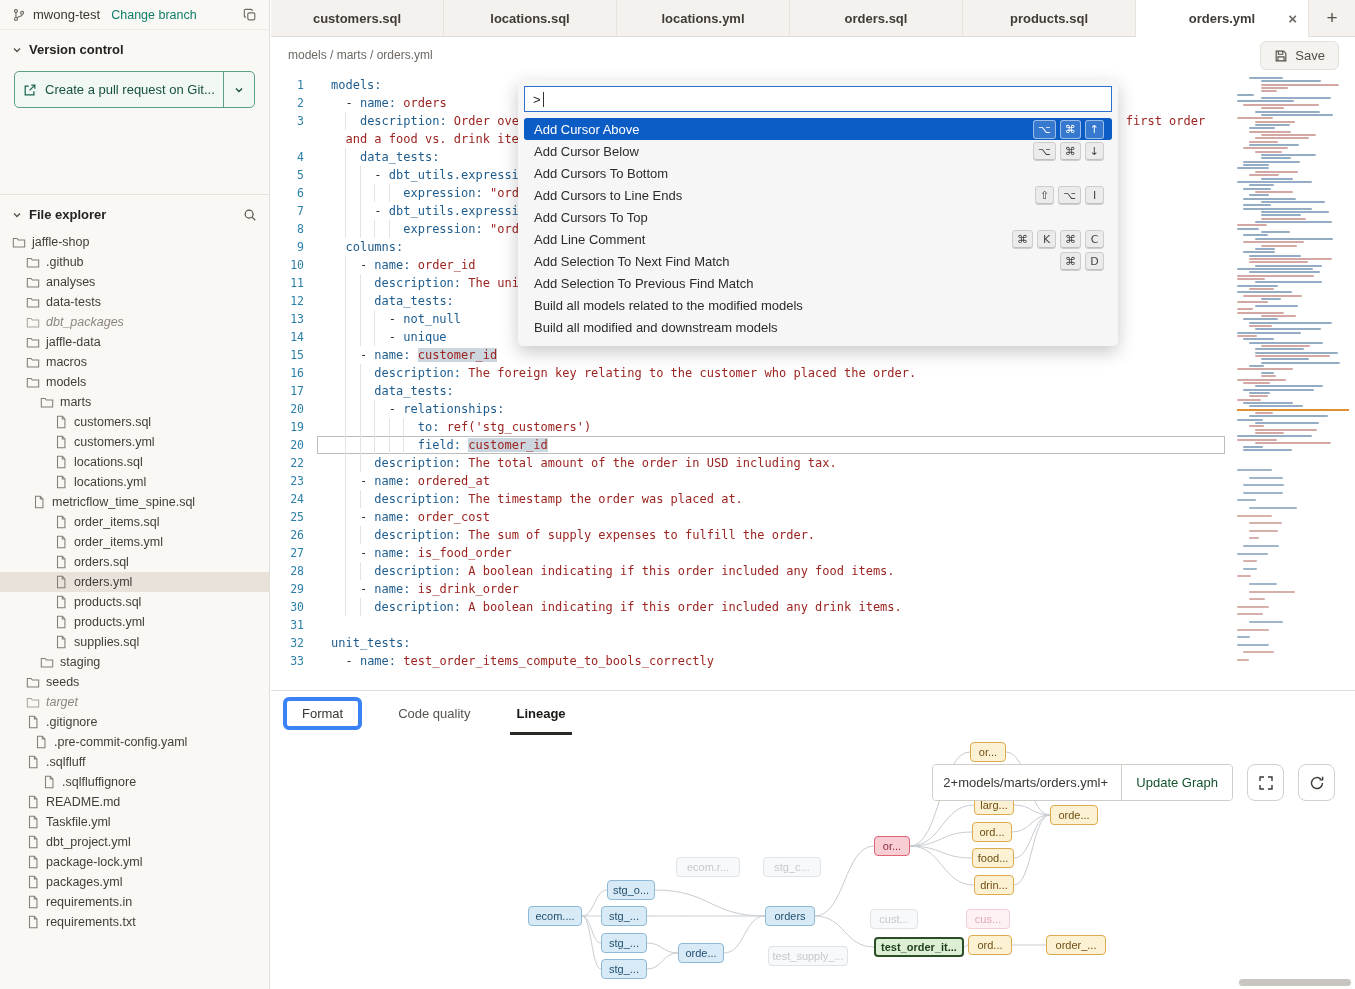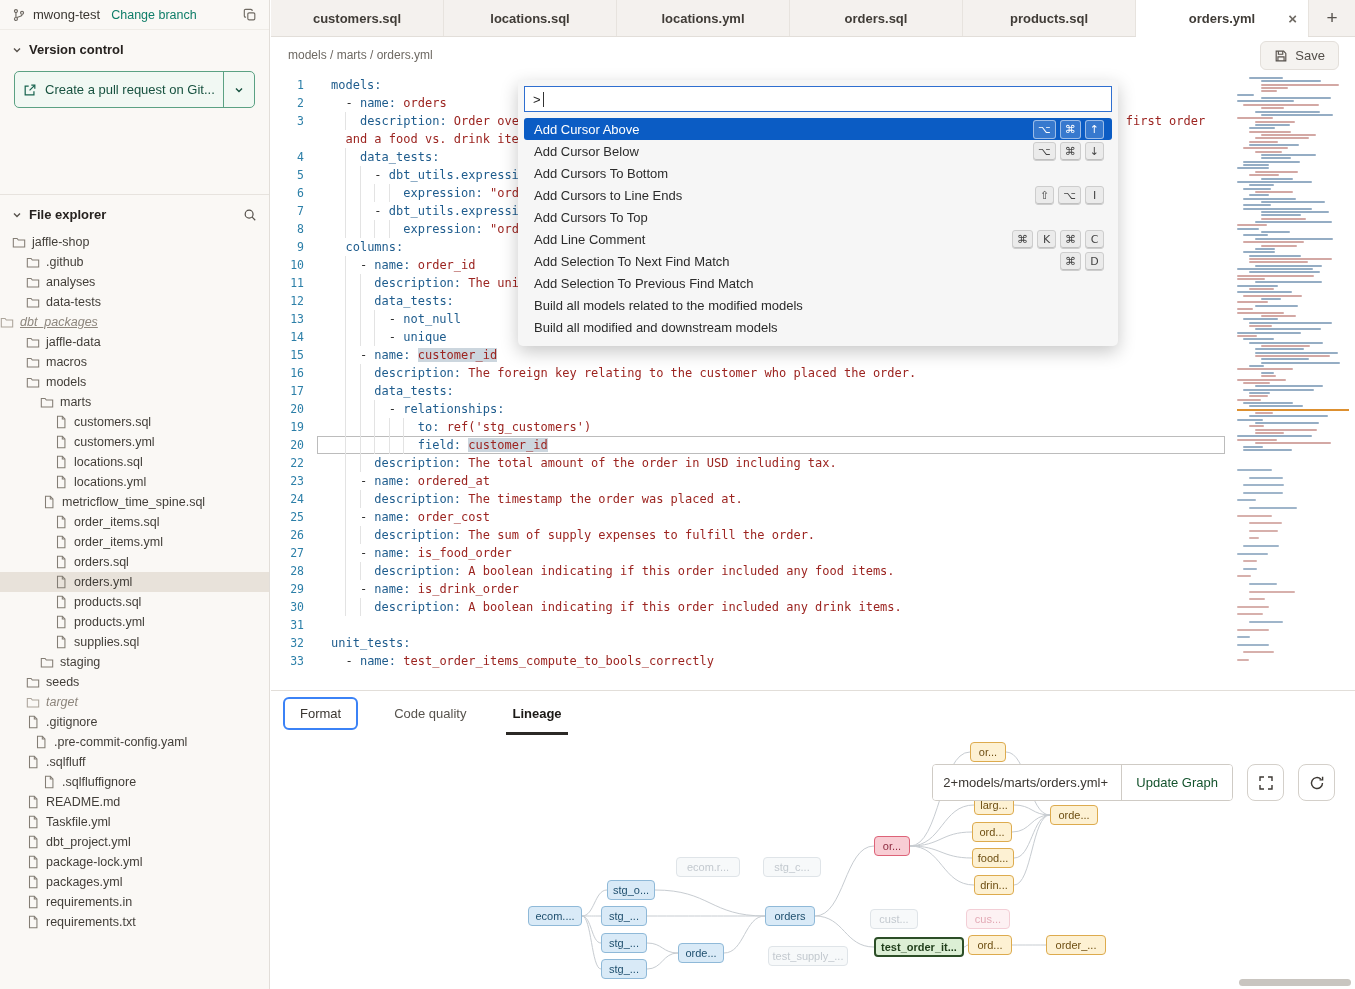--- a/index.html
+++ b/index.html
@@ -194,7 +194,7 @@
         </span>
         <span class="tlabel">data-tests</span>
       </div>
-      <div class="trow muted" style=" text-decoration: underline;">
+      <div class="trow muted" style="padding-left: 26px;">
         <span class="ticon icon">
           <svg width="14" height="14" viewBox="0 0 16 16">
             <path d="M1.5 4h4.3l1.4 1.8h7.3v8H1.5z" fill="none" stroke="currentColor" stroke-width="1.2"></path>

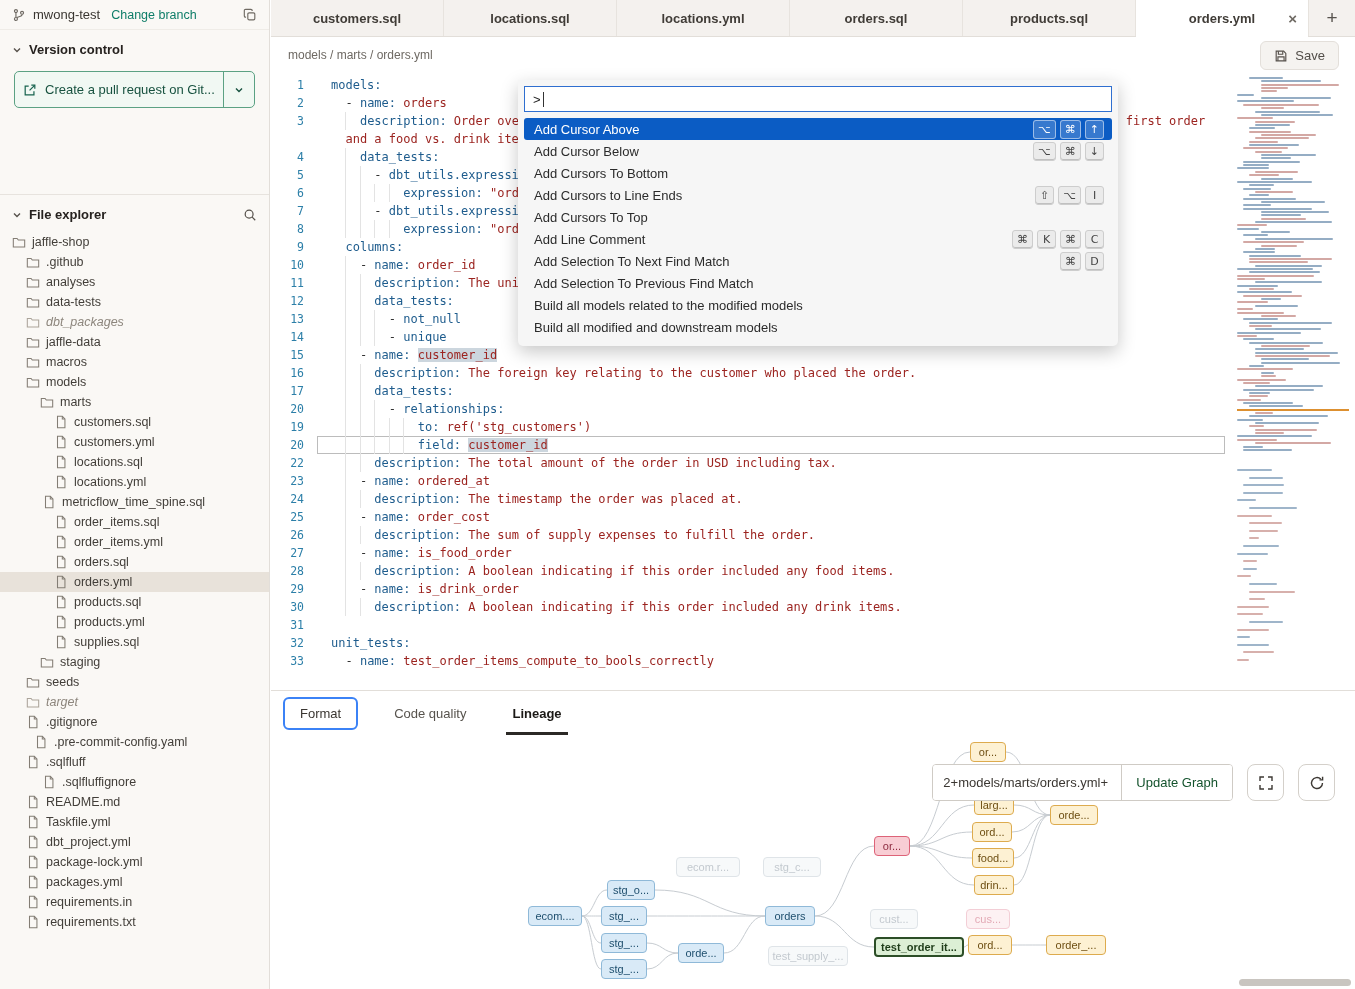--- a/index.html
+++ b/index.html
@@ -270,7 +270,7 @@
         </span>
         <span class="tlabel">locations.yml</span>
       </div>
-      <div class="trow" style="padding-left: 42px;">
+      <div class="trow" style="padding-left: 32px;">
         <span class="ticon icon">
           <svg width="14" height="14" viewBox="0 0 16 16">
             <path d="M4 1.5h5.5l3 3V14.5H4z" fill="none" stroke="currentColor" stroke-width="1.2"></path>

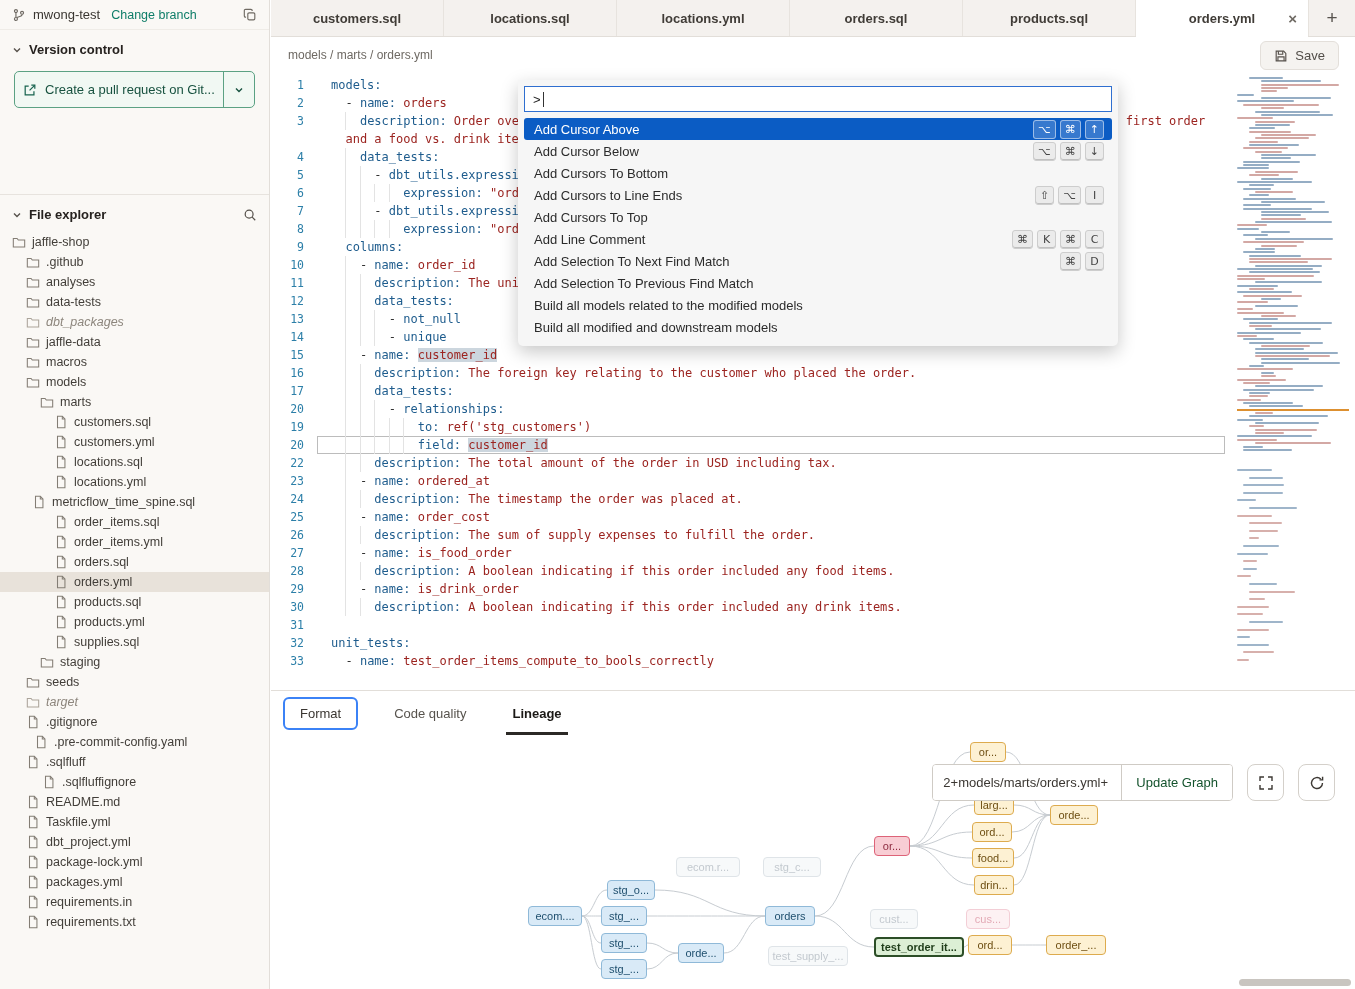--- a/index.html
+++ b/index.html
@@ -69,7 +69,7 @@
   
   #bottom{position:absolute;left:0;right:0;top:690px;bottom:0;background:#fff;border-top:1px solid #e2ded9}
   .bp-bar{height:44px;display:flex;align-items:center;padding:0 12px}
-  .format-btn{height:33px;padding:0 15px;background:#fff;border:2px solid #3b82f6;border-radius:6px;font-size:13px;color:#3a3631;cursor:pointer;font-family:inherit}
+  .format-btn{height:33px;padding:0 15px;background:#fff;border:4px solid #3b82f6;border-radius:6px;font-size:13px;color:#3a3631;cursor:pointer;font-family:inherit}
   .bp-tabs{display:flex;gap:34px;margin-left:30px;height:44px}
   .bptab{font-size:13px;color:#57534d;display:flex;align-items:center;cursor:pointer;position:relative;padding:0 6px}
   .bptab.active{color:#1b1916;font-weight:600}

